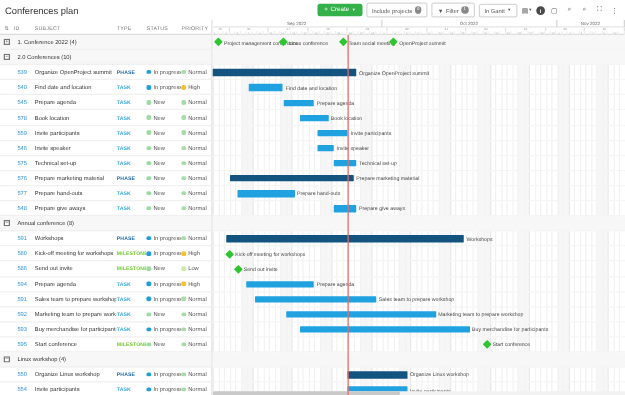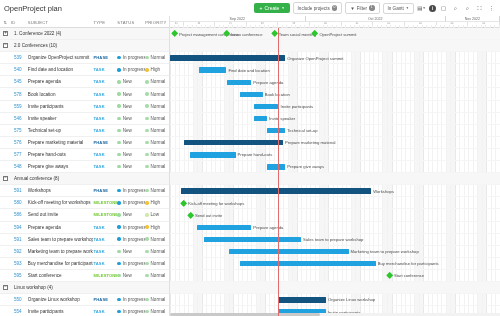--- a/index.html
+++ b/index.html
@@ -111,7 +111,7 @@
 <div class="app">
 
   <div class="topbar">
-    <div class="page-title">OpenProject plan</div>
+    <div class="page-title">Conferences plan</div>
     <div class="tb-right">
       <div class="btn-create">
         <span>+</span>

